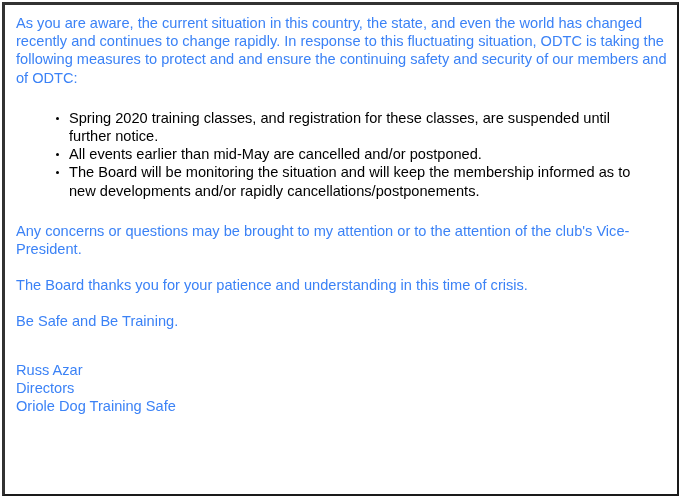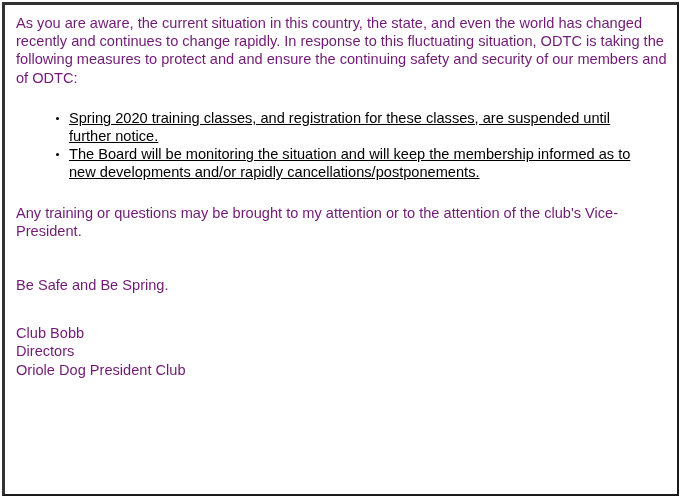--- a/index.html
+++ b/index.html
@@ -40,7 +40,7 @@
   .para {
     margin: 0;
     padding: 0;
-    color: #701a75;
+    color: #3b82f6;
     font-size: 14.6px;
     line-height: 18.2px;
     text-align: left;

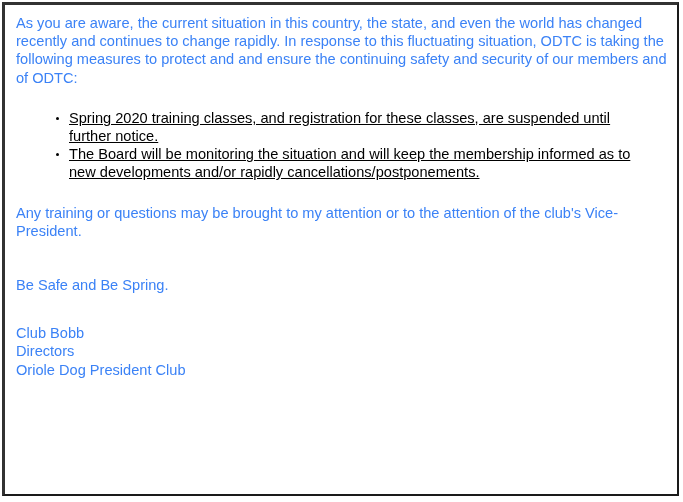--- a/index.html
+++ b/index.html
@@ -62,7 +62,6 @@
     font-size: 14.6px;
     line-height: 18.2px;
     color: #000000;
-    text-decoration: underline;
   }
   ul#measures-list li::before {
     content: "";

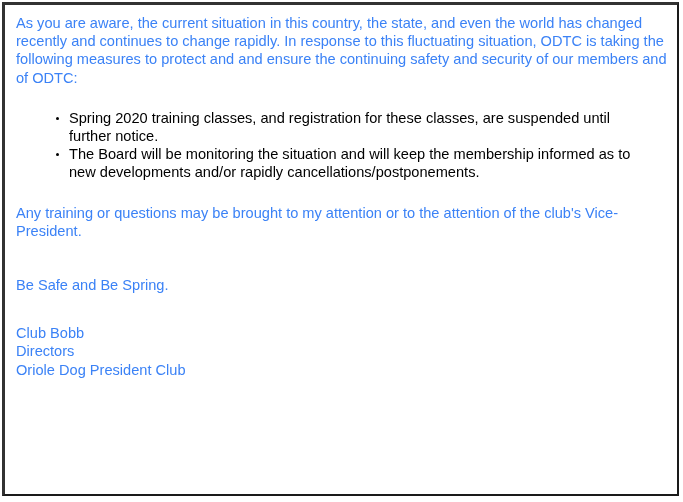--- a/index.html
+++ b/index.html
@@ -88,6 +88,7 @@
 
     <ul id="measures-list">
       <li>Spring 2020 training classes, and registration for these classes, are suspended until further notice.</li>
+      <li>All events earlier than mid-May are cancelled and/or postponed.</li>
       <li>The Board will be monitoring the situation and will keep the membership informed as to new developments and/or rapidly cancellations/postponements.</li>
     </ul>
 

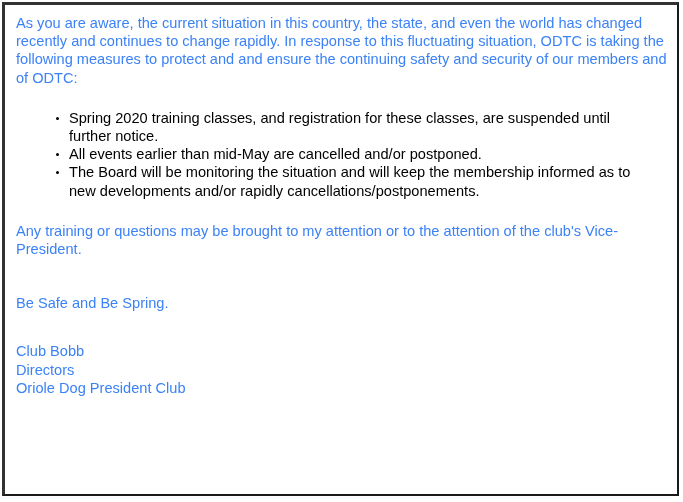--- a/index.html
+++ b/index.html
@@ -94,7 +94,7 @@
 
     <div class="spacer-lg"></div>
 
-    <p class="para">Any training or questions may be brought to my attention or to the attention of the club's Vice-President.</p>
+    <p class="para">Any concerns or questions may be brought to my attention or to the attention of the club's Vice-President.</p>
 
     <div class="spacer-md"></div>
 

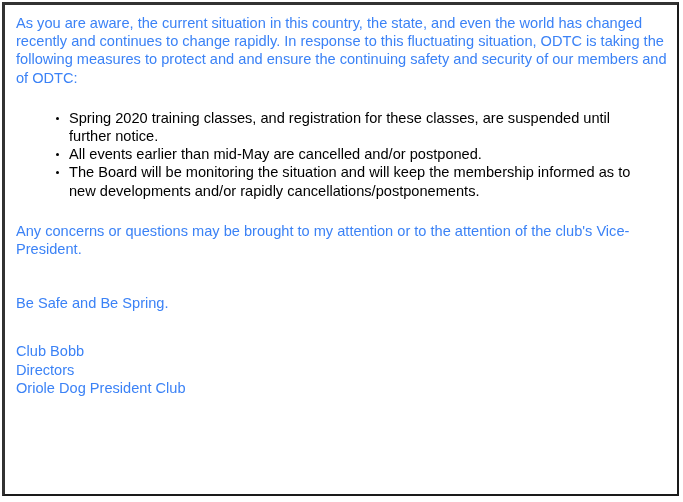--- a/index.html
+++ b/index.html
@@ -98,6 +98,7 @@
 
     <div class="spacer-md"></div>
 
+    <p class="para">The Board thanks you for your patience and understanding in this time of crisis.</p>
 
     <div class="spacer-md"></div>
 

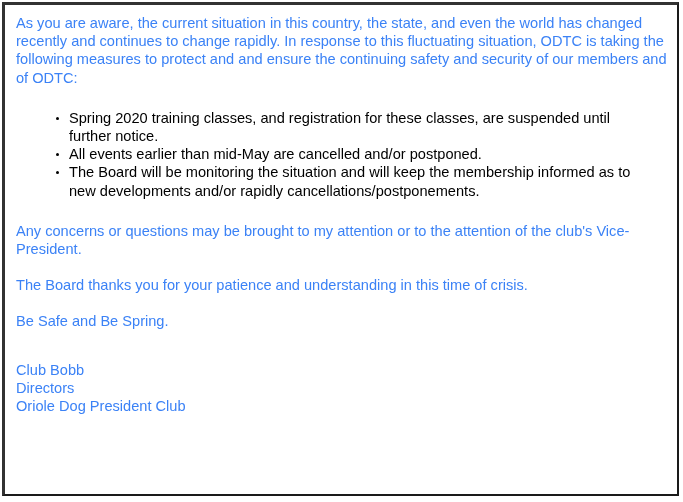--- a/index.html
+++ b/index.html
@@ -102,7 +102,7 @@
 
     <div class="spacer-md"></div>
 
-    <p class="para">Be Safe and Be Spring.</p>
+    <p class="para">Be Safe and Be Training.</p>
 
     <div class="spacer-sig"></div>
 

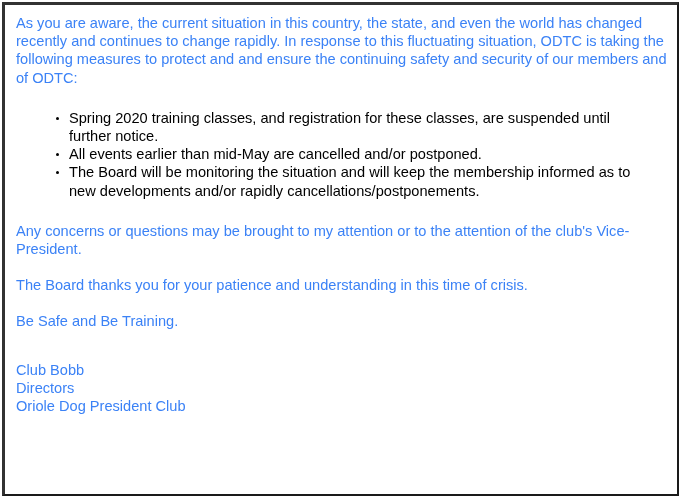--- a/index.html
+++ b/index.html
@@ -107,7 +107,7 @@
     <div class="spacer-sig"></div>
 
     <div id="sig-block">
-      <p class="para">Club Bobb</p>
+      <p class="para">Russ Azar</p>
       <p class="para">Directors</p>
       <p class="para">Oriole Dog President Club</p>
     </div>

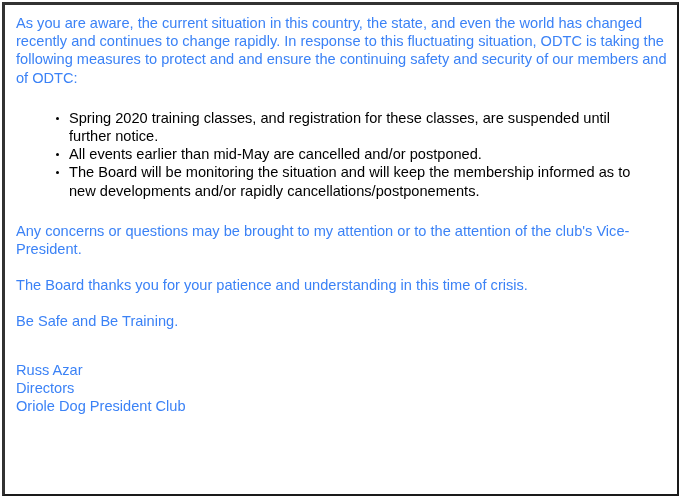--- a/index.html
+++ b/index.html
@@ -109,7 +109,7 @@
     <div id="sig-block">
       <p class="para">Russ Azar</p>
       <p class="para">Directors</p>
-      <p class="para">Oriole Dog President Club</p>
+      <p class="para">Oriole Dog Training Safe</p>
     </div>
 
   </div>

